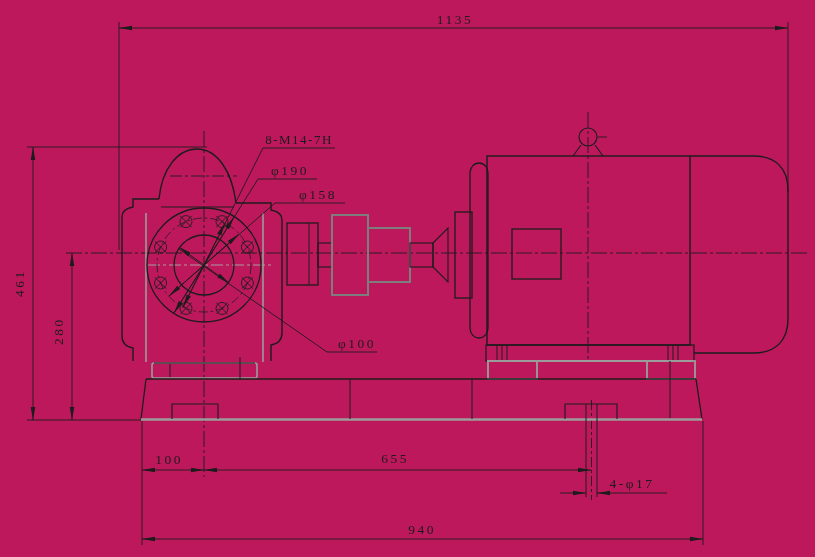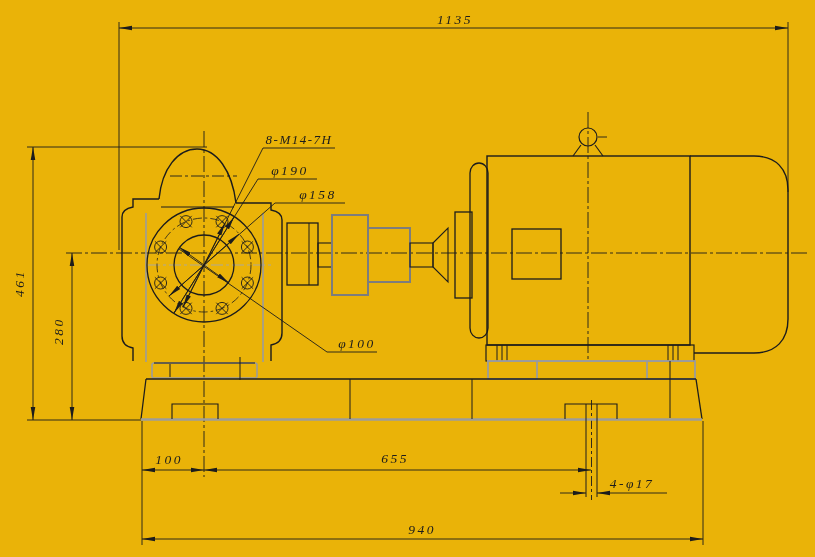--- a/index.html
+++ b/index.html
@@ -3,8 +3,8 @@
 <meta charset="utf-8">
 <style>
   html,body{margin:0;padding:0;background:#fff;}
-  .stage{position:relative;width:815px;height:557px;background:#eab308;overflow:hidden;
-         font-family:"Liberation Serif", serif;font-style:italic;}
+  .stage{position:relative;width:815px;height:557px;background:#be185d;overflow:hidden;
+         font-family:"Liberation Serif", serif;}
   svg{display:block;}
   text{font-family:"Liberation Serif", serif;fill:#1c1c1c;}
   .dimtxt{font-size:13.5px;letter-spacing:2.5px;}

